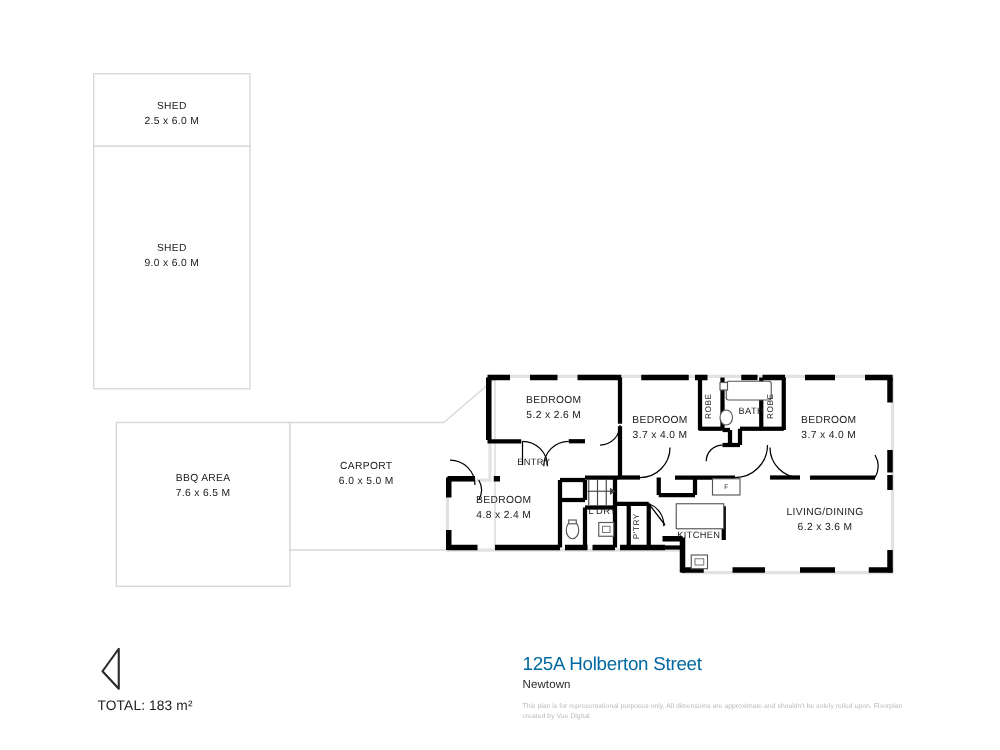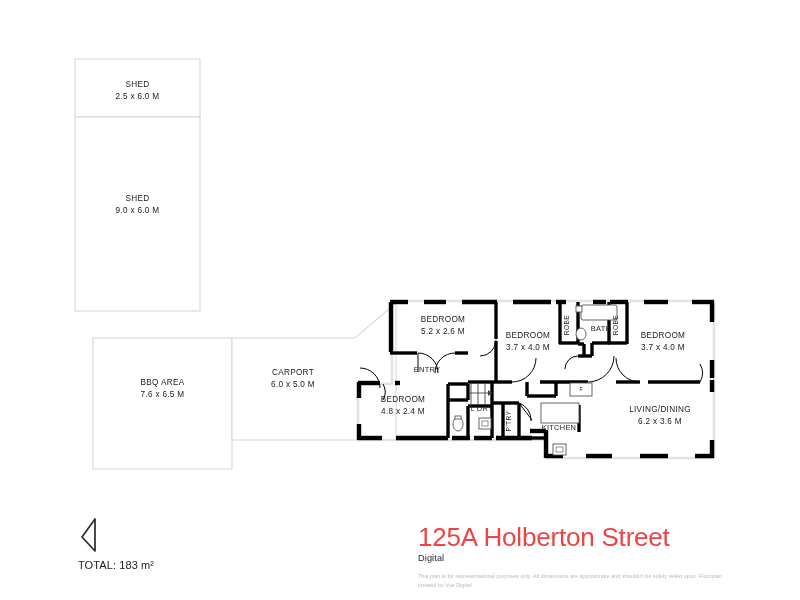--- a/index.html
+++ b/index.html
@@ -63,8 +63,8 @@
   }
   #address-line {
     font-family: "Liberation Sans", sans-serif;
-    font-size: 26px;
-    color: #ef4444;
+    font-size: 15px;
+    color: #0369a1;
     letter-spacing: -0.2px;
     line-height: 1.05;
     white-space: nowrap;

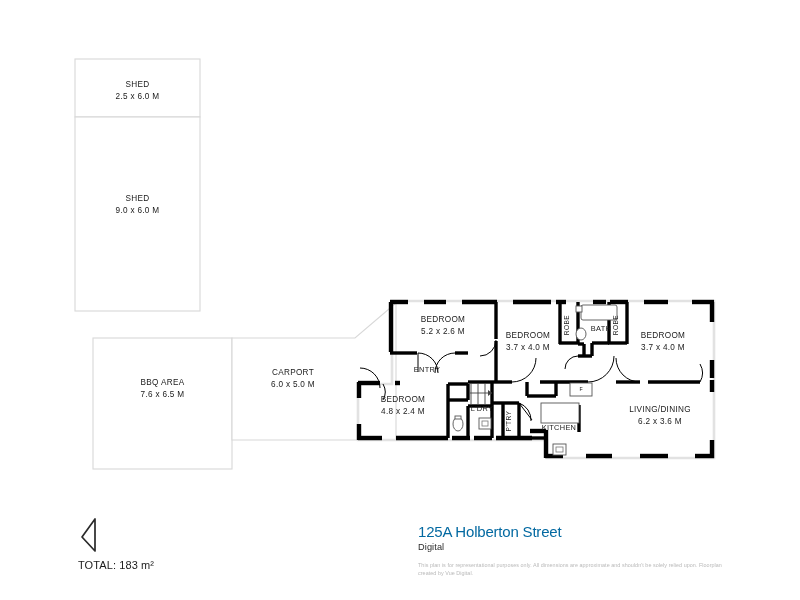--- a/index.html
+++ b/index.html
@@ -310,7 +310,7 @@
 
   <div id="title-block">
     <div id="address-line">125A Holberton Street</div>
-    <div id="suburb-line">Digital</div>
+    <div id="suburb-line">Newtown</div>
     <div id="disclaimer">This plan is for representational purposes only. All dimensions are approximate and shouldn't be solely relied upon. Floorplan created by Vue Digital.</div>
   </div>
 

